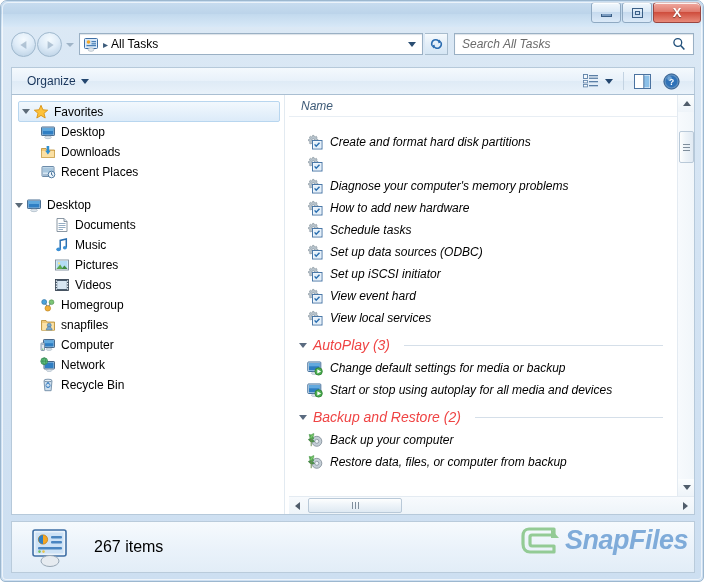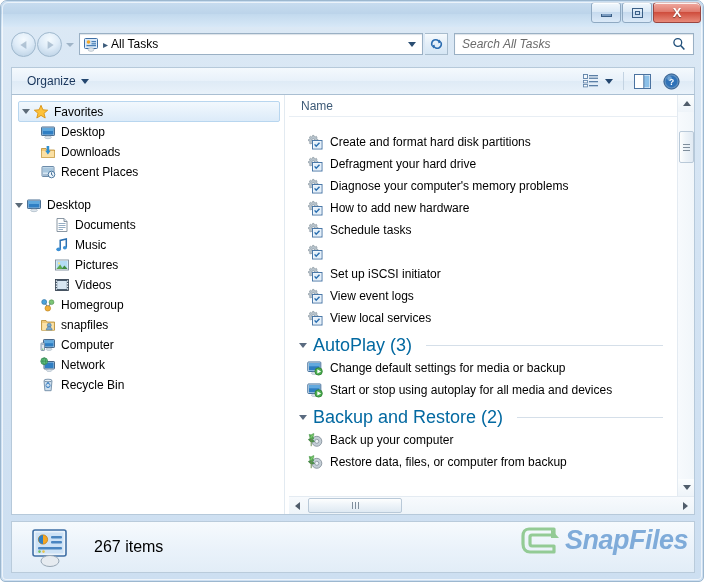--- a/index.html
+++ b/index.html
@@ -357,6 +357,7 @@
     position: relative;
     background: #ffffff;
     overflow: hidden;
+    font-style: italic;
   }
   .col-header {
     height: 22px;

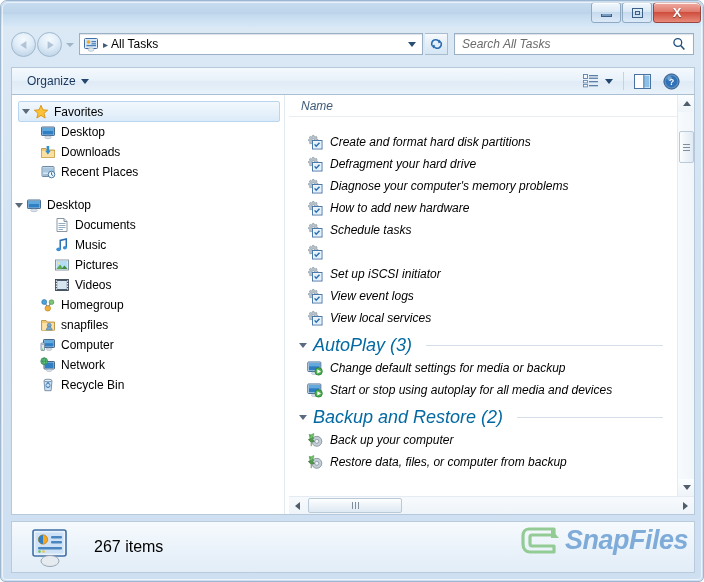--- a/index.html
+++ b/index.html
@@ -888,7 +888,6 @@
             <rect x="6.4" y="7.4" width="7.7" height="6.7" fill="#e4f0fa"></rect>
             <path d="M7.6 10.4 l1.6 1.9 l3.3-3.6" fill="none" stroke="#2b6fb0" stroke-width="1.4"></path>
           </svg>
-          <span>Defragment your hard drive</span>
         </div>
 
         <div class="list-item">

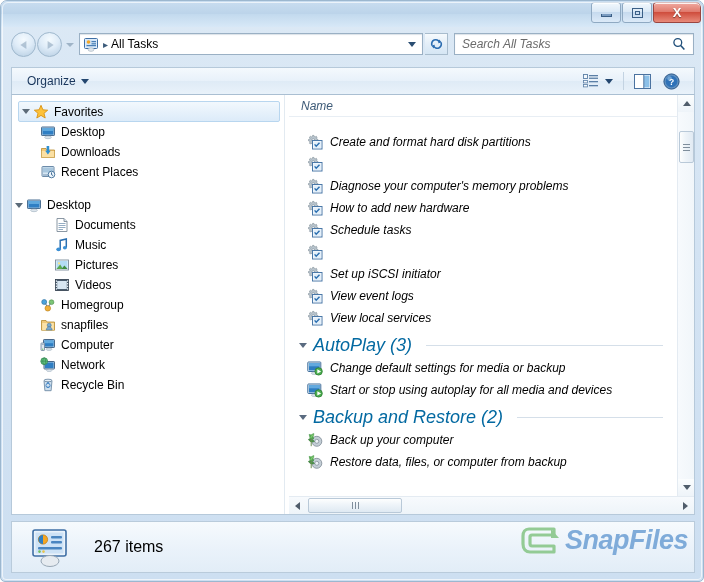--- a/index.html
+++ b/index.html
@@ -931,6 +931,7 @@
             <rect x="6.4" y="7.4" width="7.7" height="6.7" fill="#e4f0fa"></rect>
             <path d="M7.6 10.4 l1.6 1.9 l3.3-3.6" fill="none" stroke="#2b6fb0" stroke-width="1.4"></path>
           </svg>
+          <span>Set up data sources (ODBC)</span>
         </div>
 
         <div class="list-item">

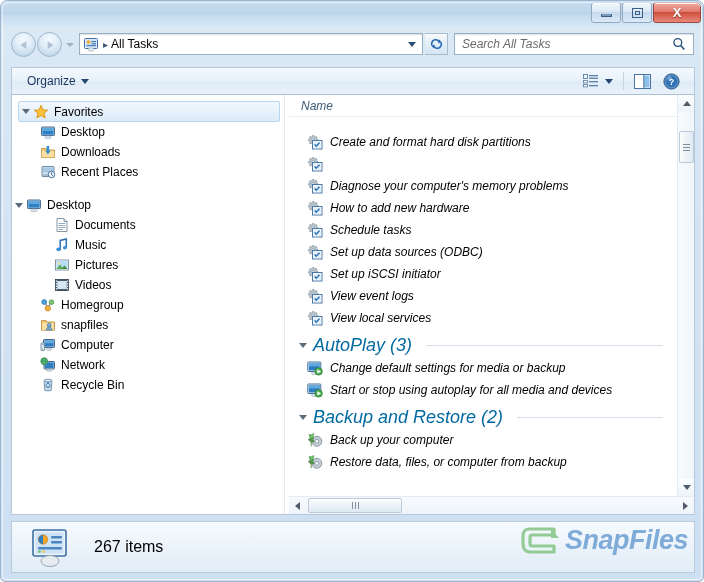--- a/index.html
+++ b/index.html
@@ -953,7 +953,7 @@
             <rect x="6.4" y="7.4" width="7.7" height="6.7" fill="#e4f0fa"></rect>
             <path d="M7.6 10.4 l1.6 1.9 l3.3-3.6" fill="none" stroke="#2b6fb0" stroke-width="1.4"></path>
           </svg>
-          <span>View event logs</span>
+          <span>View event hard</span>
         </div>
 
         <div class="list-item">

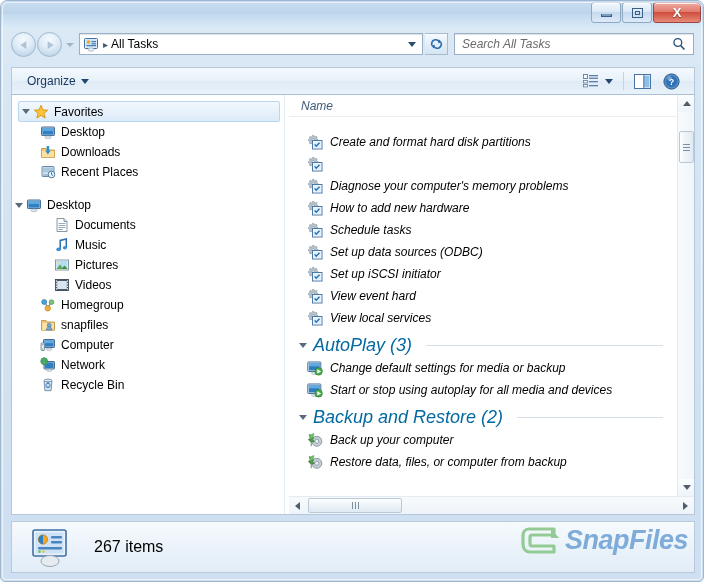--- a/index.html
+++ b/index.html
@@ -400,8 +400,8 @@
     margin-top: 4px;
   }
   .group-title {
-    font-size: 18px;
-    color: #0369a1;
+    font-size: 14px;
+    color: #ef4444;
   }
   .group-rule {
     flex: 1;

